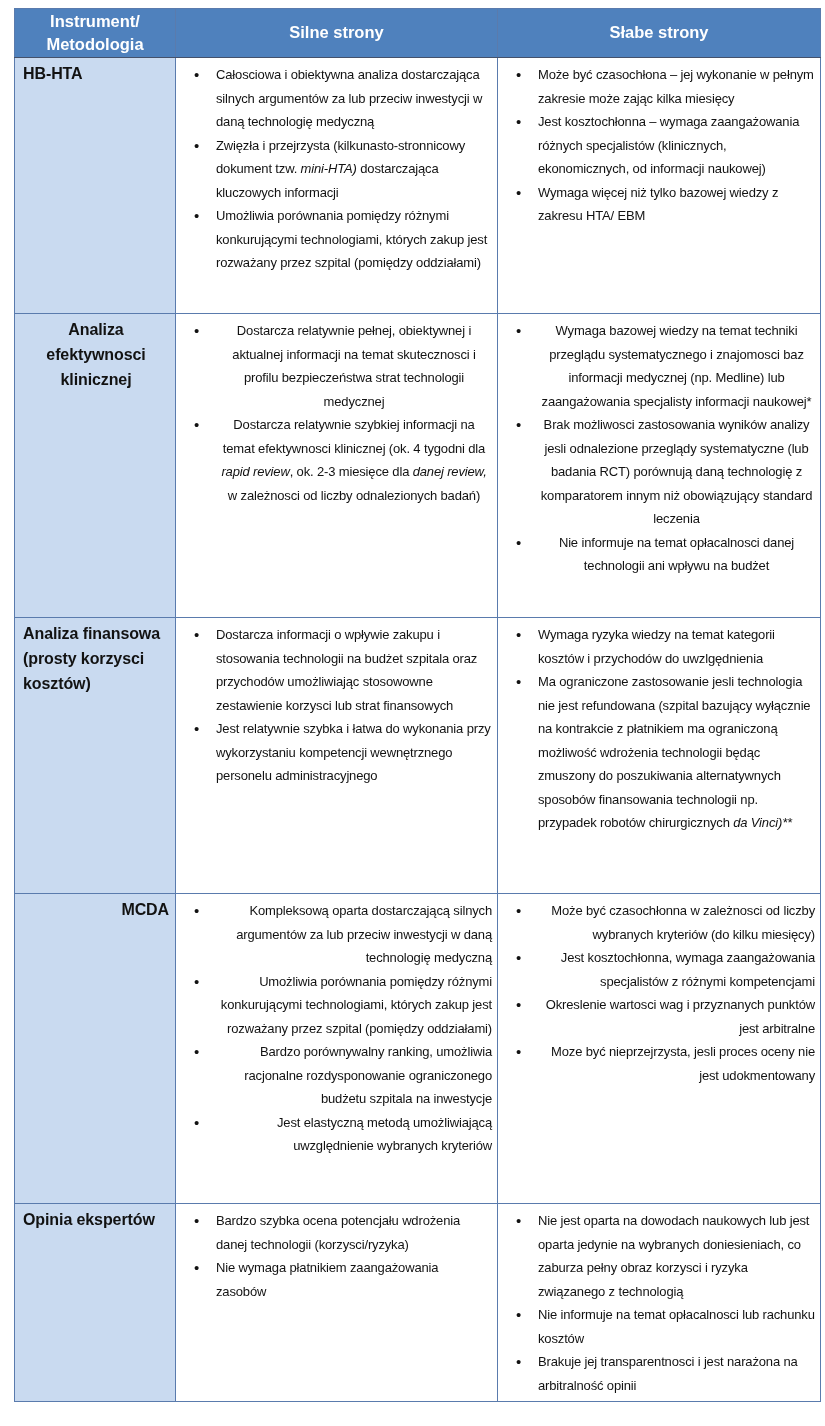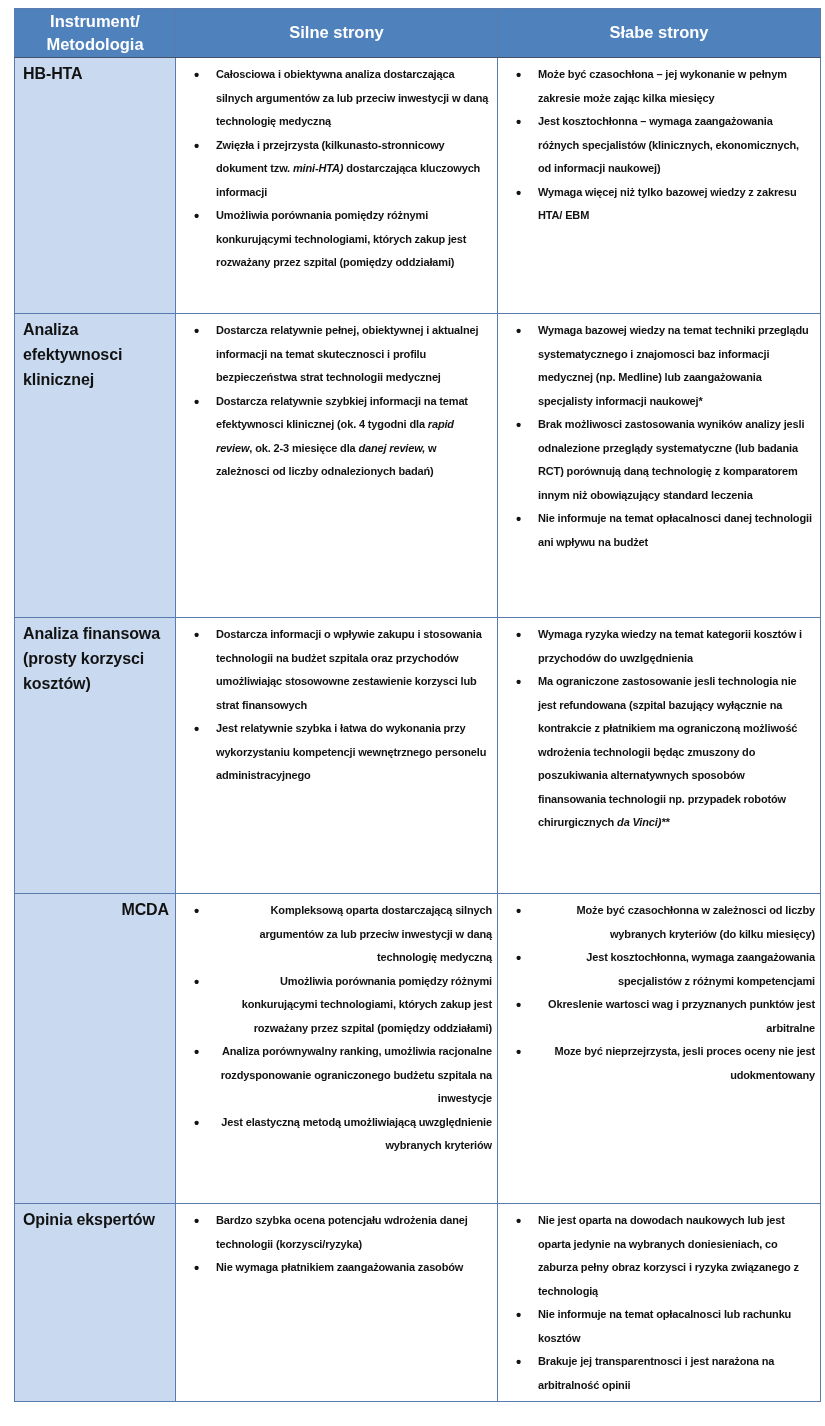--- a/index.html
+++ b/index.html
@@ -64,10 +64,9 @@
   ul.bullets li{
     position:relative;
     padding-left:26px;
-    font-size:11px;
+    font-size:13px;
     line-height:23.5px;
     letter-spacing:-0.15px;
-    font-weight:bold;
   }
   ul.bullets li::before{
     content:"\2022";

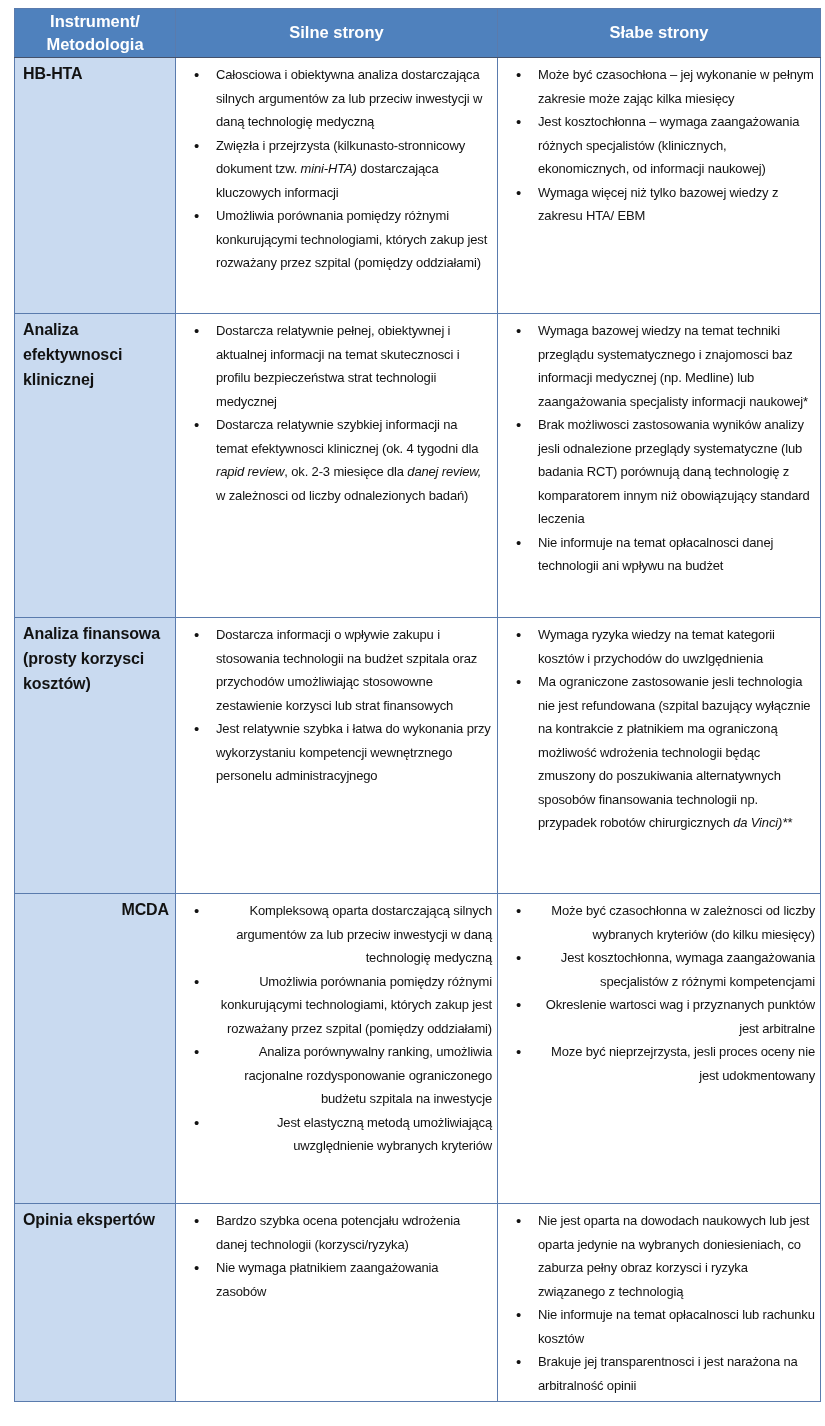--- a/index.html
+++ b/index.html
@@ -43,7 +43,7 @@
   }
   tbody tr{border-top:1px solid var(--border-dark);}
   tbody tr:nth-child(1){height:256px;}
-  tbody tr:nth-child(2){height:304px;}
+  tbody tr:nth-child(2){height:304px;text-align:center;}
   tbody tr:nth-child(3){height:276px;}
   tbody tr:nth-child(4){height:310px;text-align:right;}
   tbody tr:nth-child(5){height:187px;}

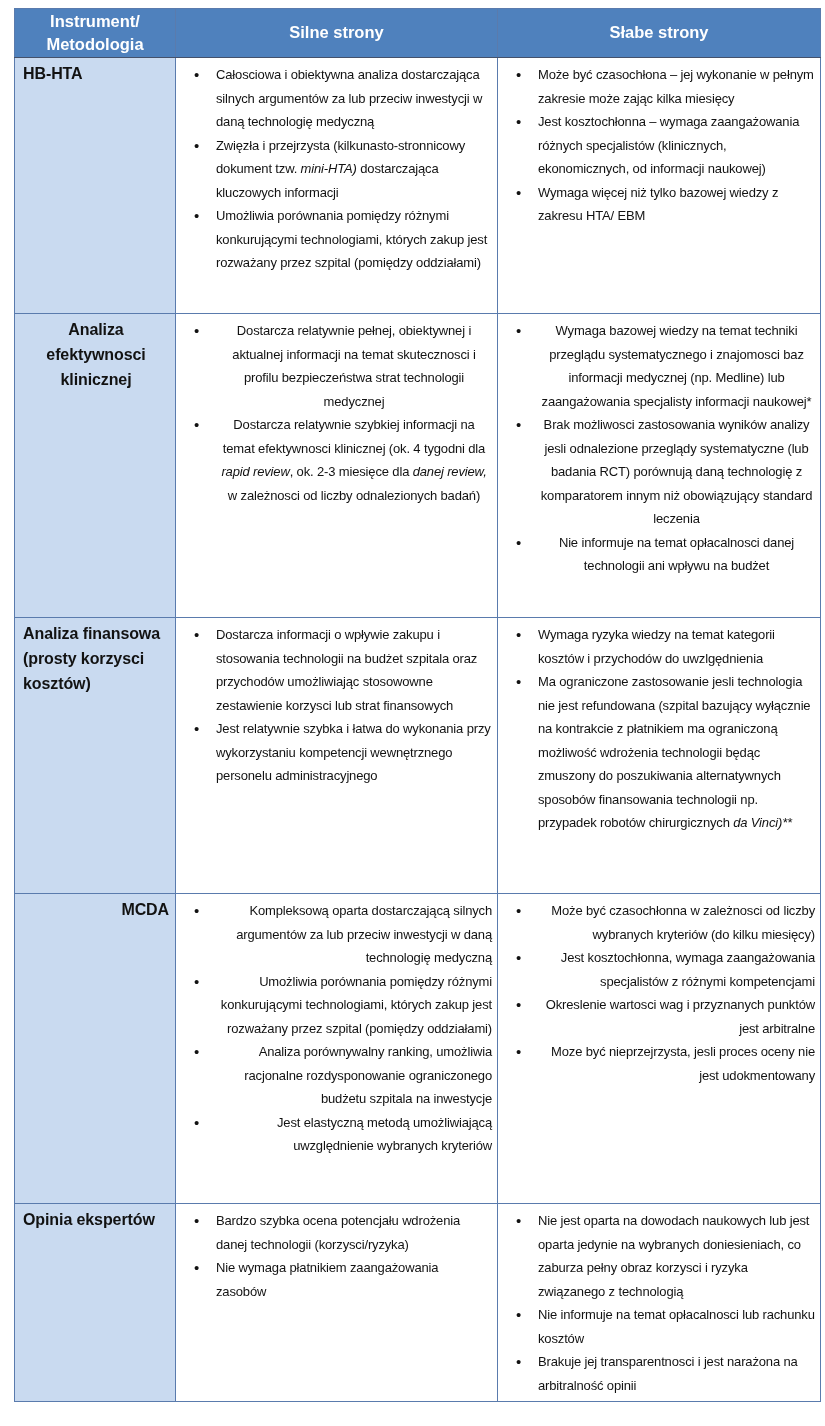--- a/index.html
+++ b/index.html
@@ -149,7 +149,7 @@
             <ul class="bullets">
               <li>Kompleksową oparta dostarczającą silnych argumentów za lub przeciw inwestycji w daną technologię medyczną</li>
               <li>Umożliwia porównania pomiędzy różnymi konkurującymi technologiami, których zakup jest rozważany przez szpital (pomiędzy oddziałami)</li>
-              <li>Analiza porównywalny ranking, umożliwia racjonalne rozdysponowanie ograniczonego budżetu szpitala na inwestycje</li>
+              <li>Bardzo porównywalny ranking, umożliwia racjonalne rozdysponowanie ograniczonego budżetu szpitala na inwestycje</li>
               <li>Jest elastyczną metodą umożliwiającą uwzględnienie wybranych kryteriów</li>
             </ul>
           </td>

